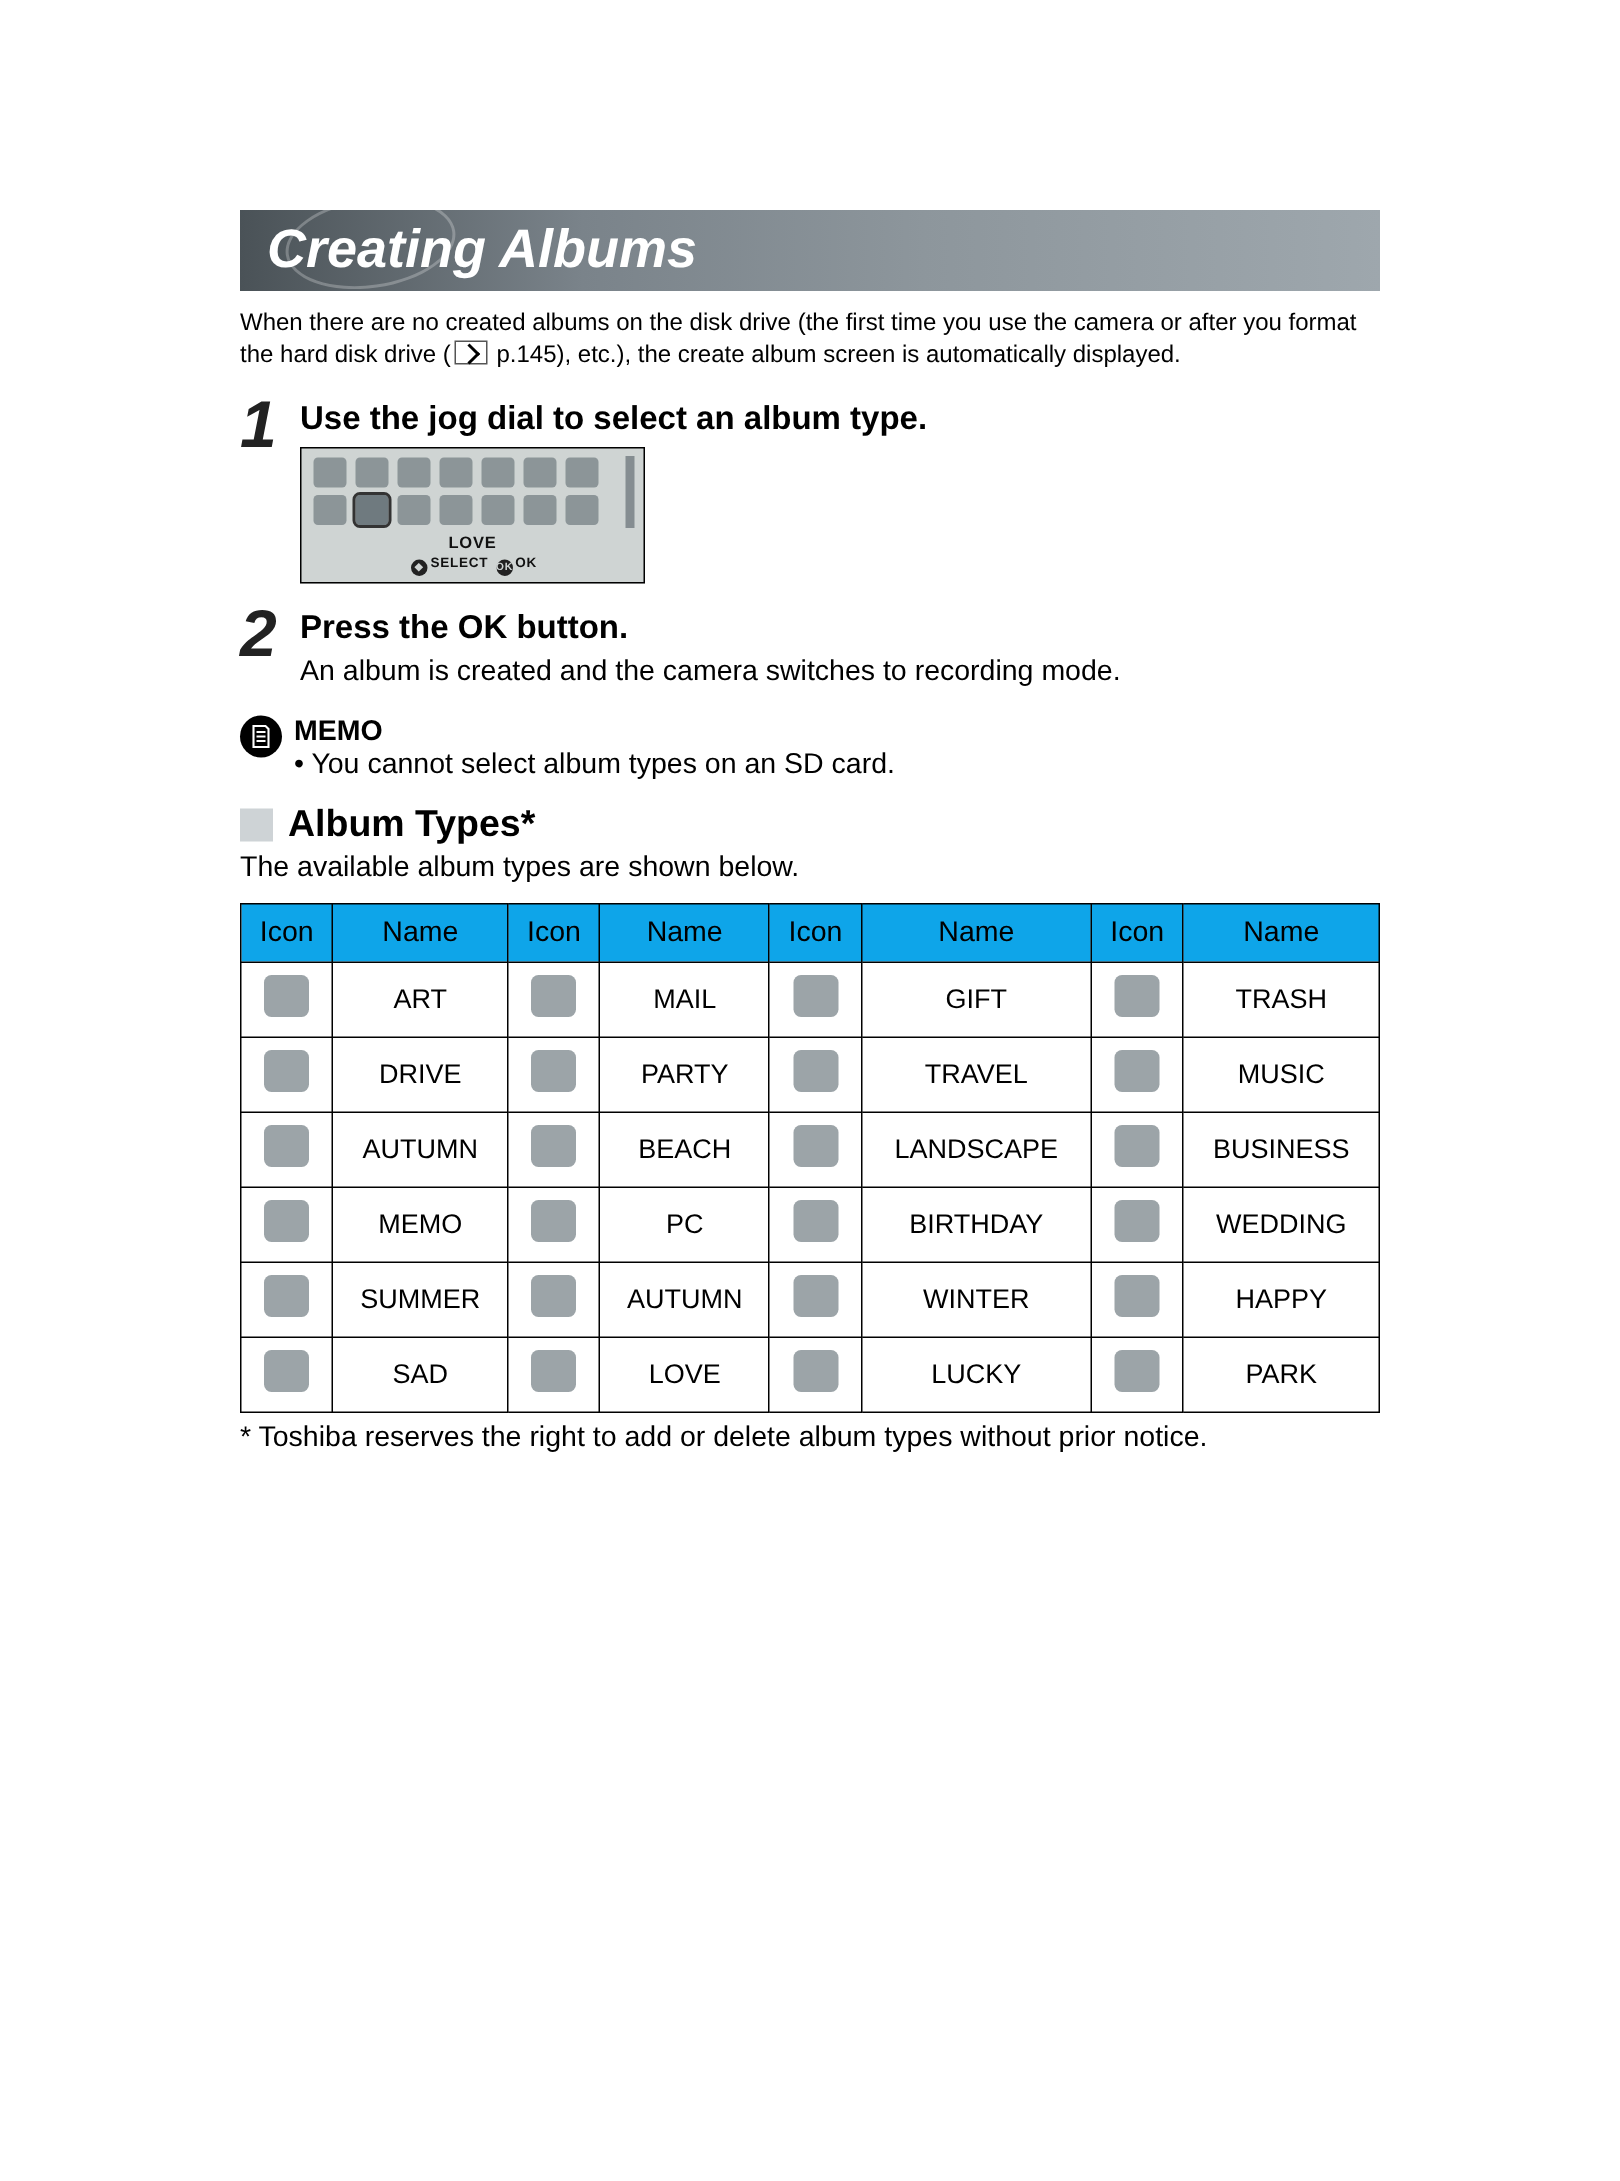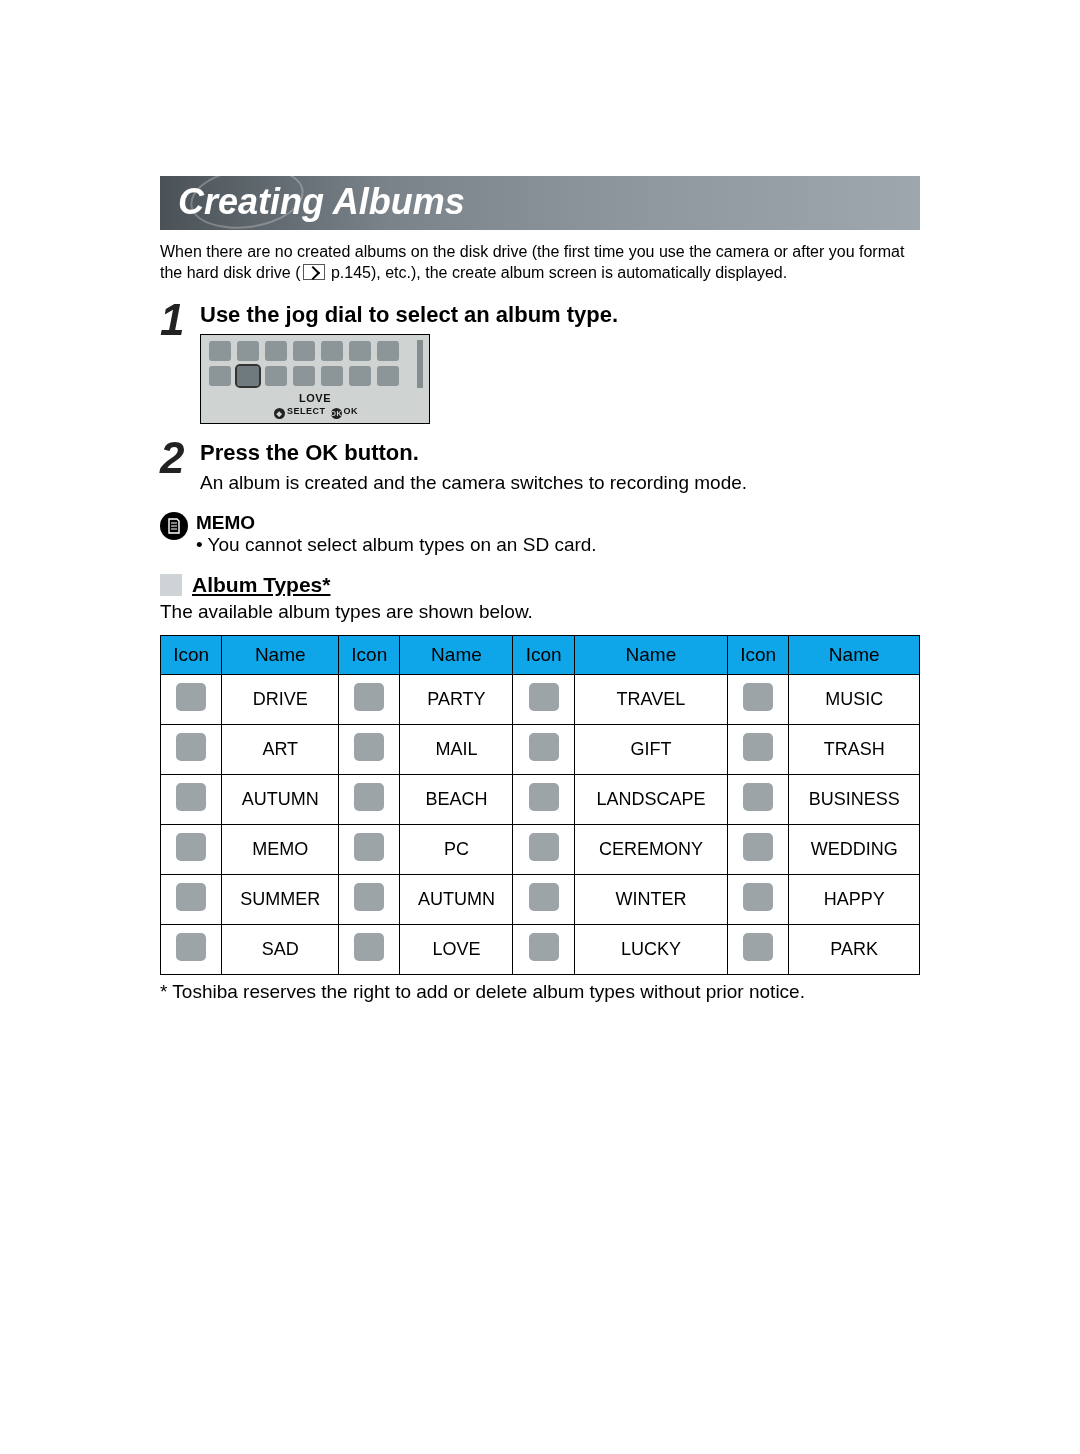--- a/index.html
+++ b/index.html
@@ -20,7 +20,6 @@
     padding: 5px 18px 7px 18px;
     margin-bottom: 12px;
     position: relative;
-    margin-top: 36px;
   }
   .title-bar::before {
     content: "";

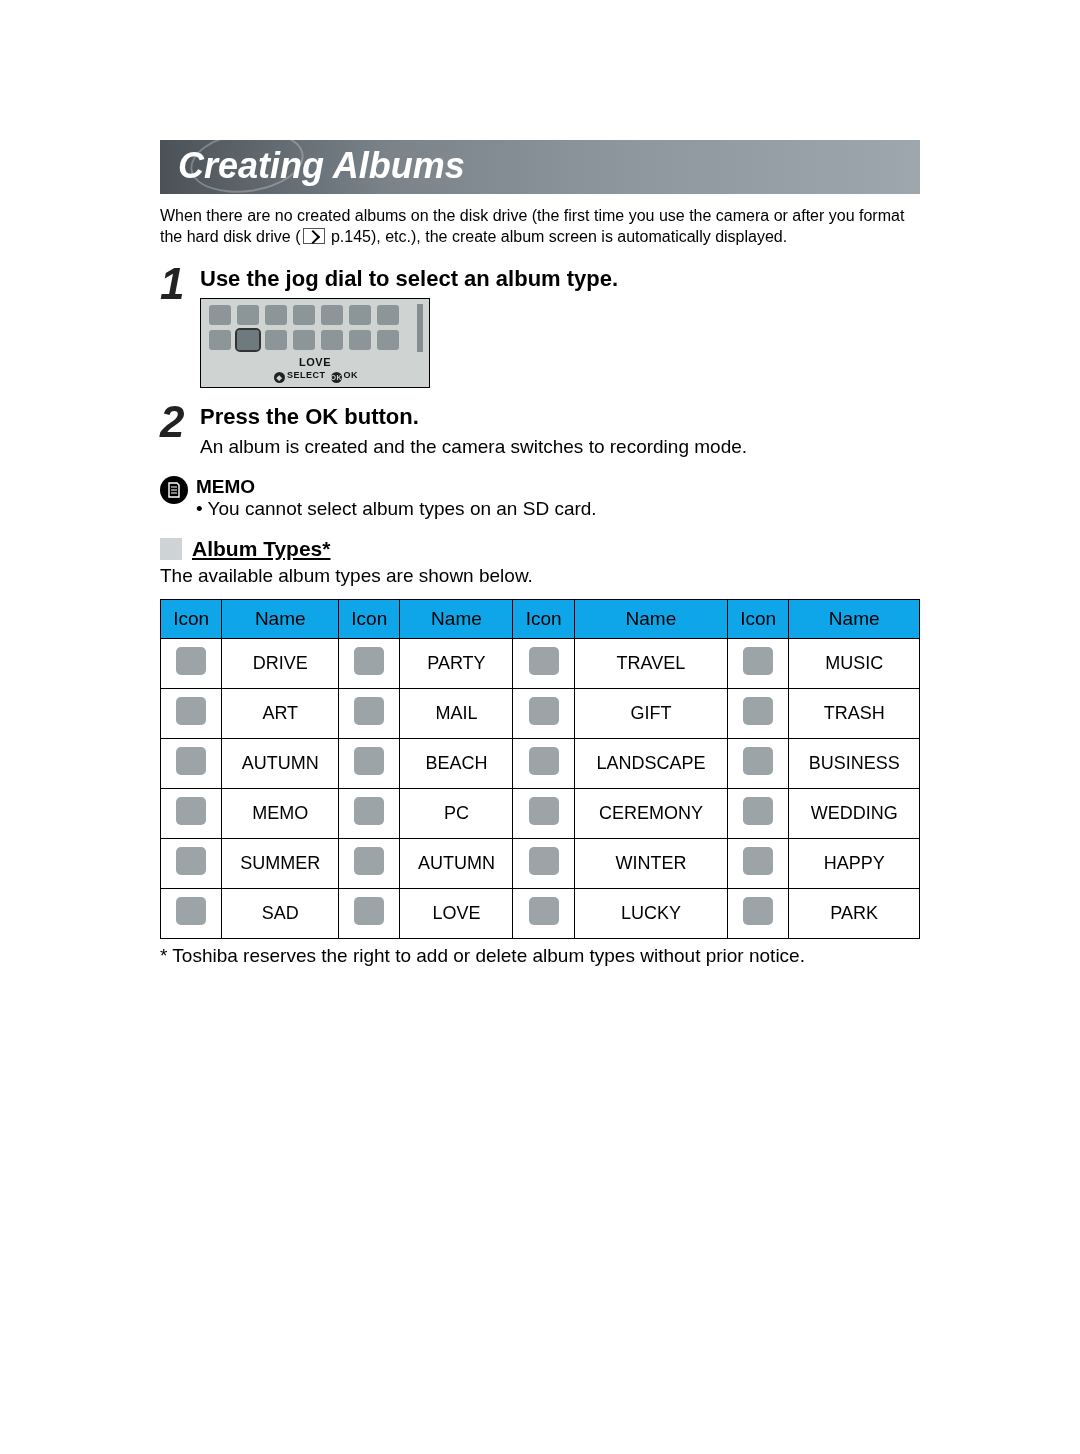--- a/index.html
+++ b/index.html
@@ -151,7 +151,7 @@
     flex: 0 0 22px; margin-right: 10px;
     position: relative; top: 4px;
   }
-  .section-title { font-weight: bold; font-size: 21px; text-decoration: underline; }
+  .section-title { font-weight: bold; font-size: 25px; }
   .section-text { font-size: 19px; margin: 4px 0 12px 0; }
 
   table.album-types {

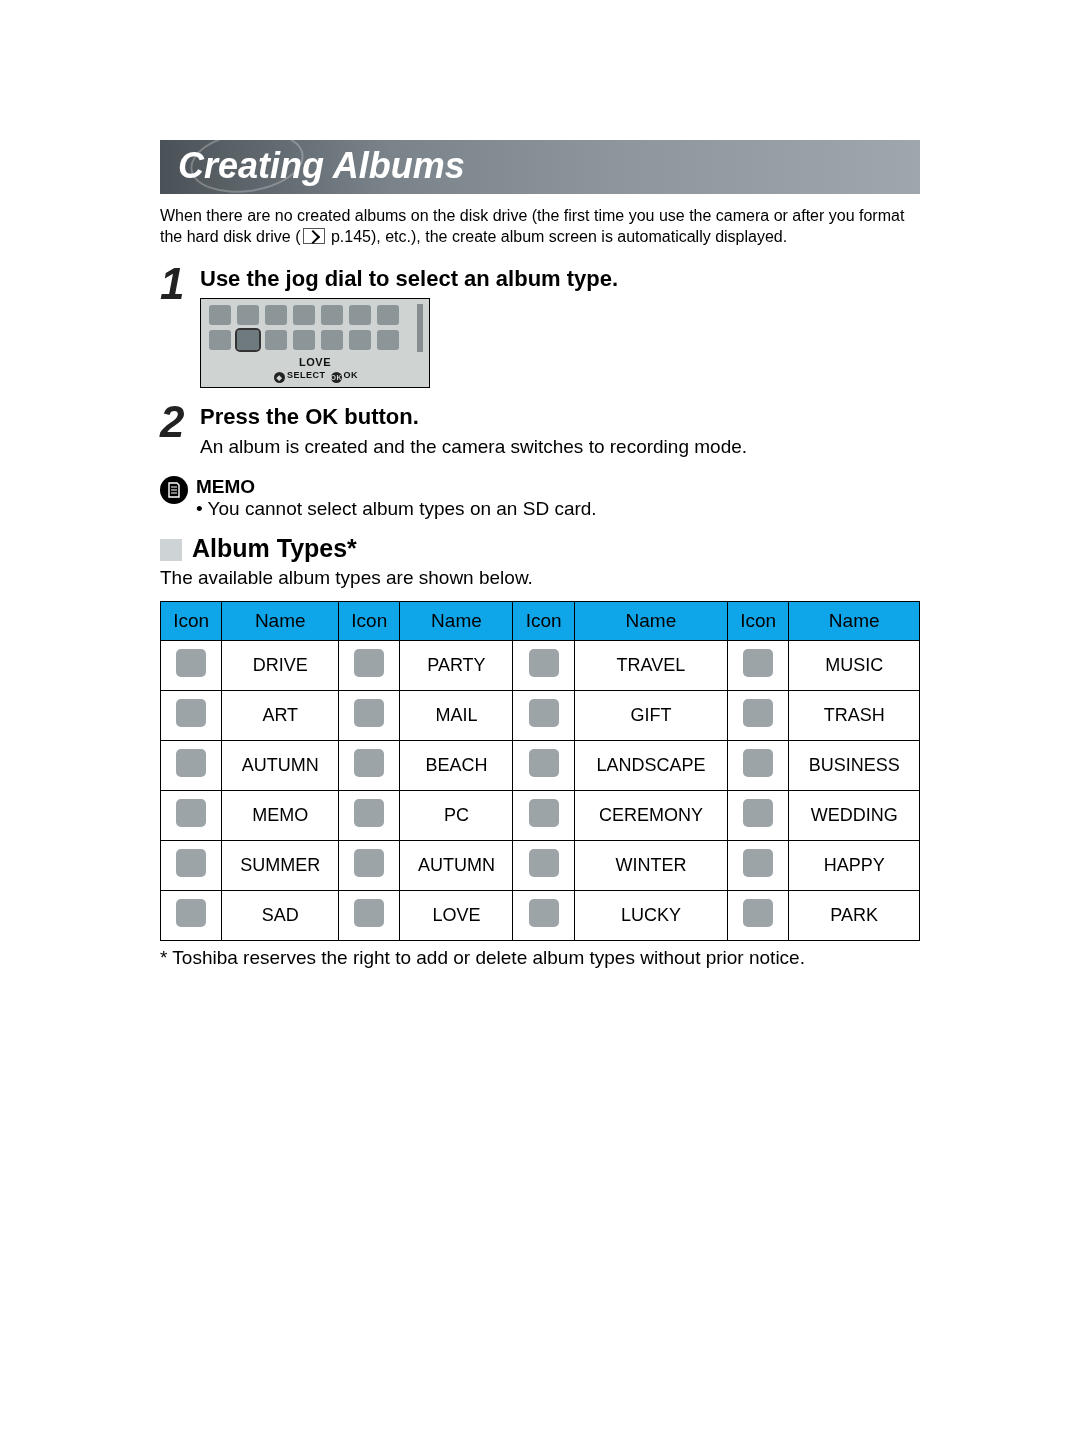--- a/index.html
+++ b/index.html
@@ -265,6 +265,16 @@
   <tbody id="album-tbody">
       <tr>
         <td><span class="tbl-ico"></span></td>
+        <td>ART</td>
+        <td><span class="tbl-ico"></span></td>
+        <td>MAIL</td>
+        <td><span class="tbl-ico"></span></td>
+        <td>GIFT</td>
+        <td><span class="tbl-ico"></span></td>
+        <td>TRASH</td>
+      </tr>
+      <tr>
+        <td><span class="tbl-ico"></span></td>
         <td>DRIVE</td>
         <td><span class="tbl-ico"></span></td>
         <td>PARTY</td>
@@ -272,16 +282,6 @@
         <td>TRAVEL</td>
         <td><span class="tbl-ico"></span></td>
         <td>MUSIC</td>
-      </tr>
-      <tr>
-        <td><span class="tbl-ico"></span></td>
-        <td>ART</td>
-        <td><span class="tbl-ico"></span></td>
-        <td>MAIL</td>
-        <td><span class="tbl-ico"></span></td>
-        <td>GIFT</td>
-        <td><span class="tbl-ico"></span></td>
-        <td>TRASH</td>
       </tr>
       <tr>
         <td><span class="tbl-ico"></span></td>

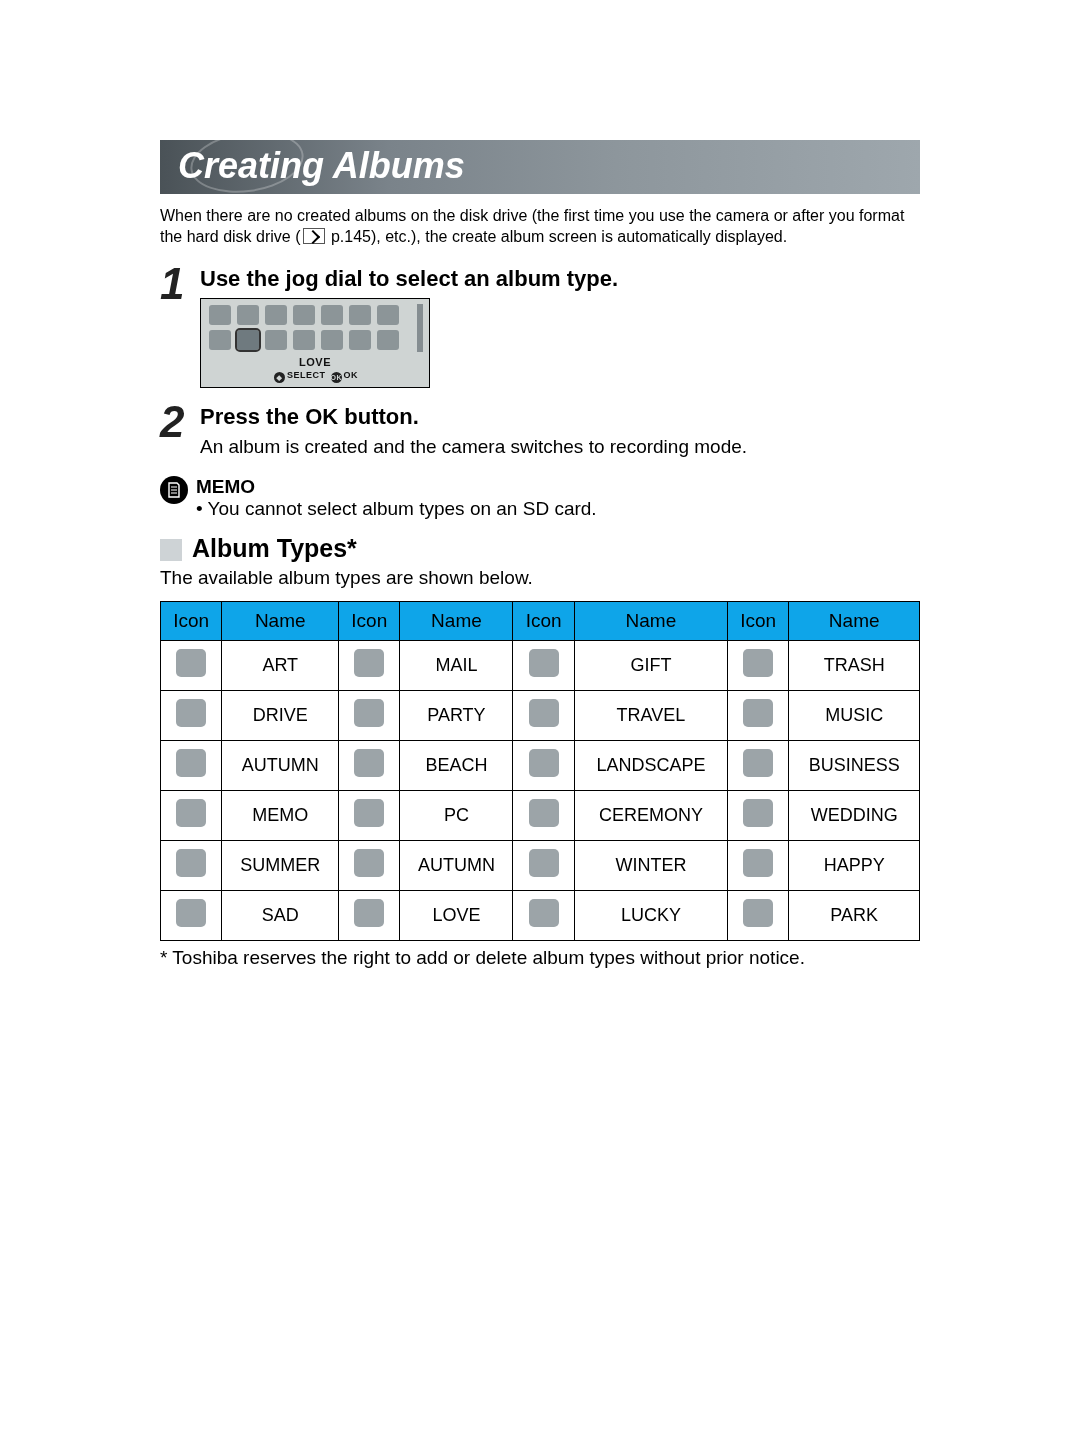--- a/index.html
+++ b/index.html
@@ -299,7 +299,7 @@
         <td><span class="tbl-ico"></span></td>
         <td>PC</td>
         <td><span class="tbl-ico"></span></td>
-        <td>CEREMONY</td>
+        <td>BIRTHDAY</td>
         <td><span class="tbl-ico"></span></td>
         <td>WEDDING</td>
       </tr>

